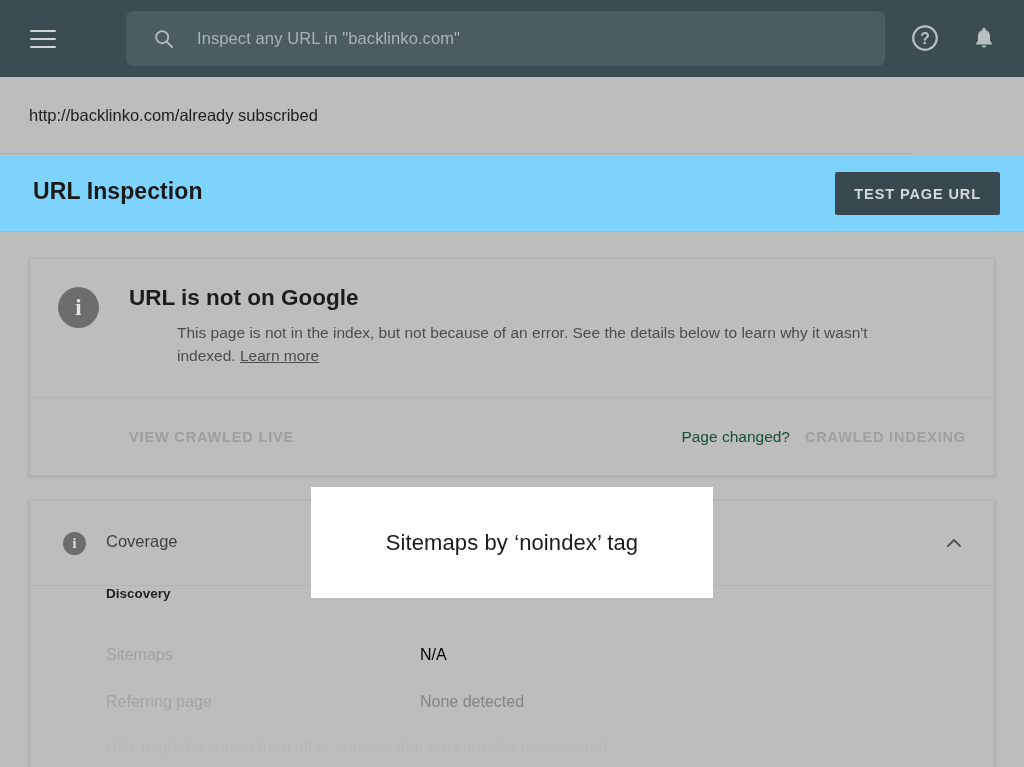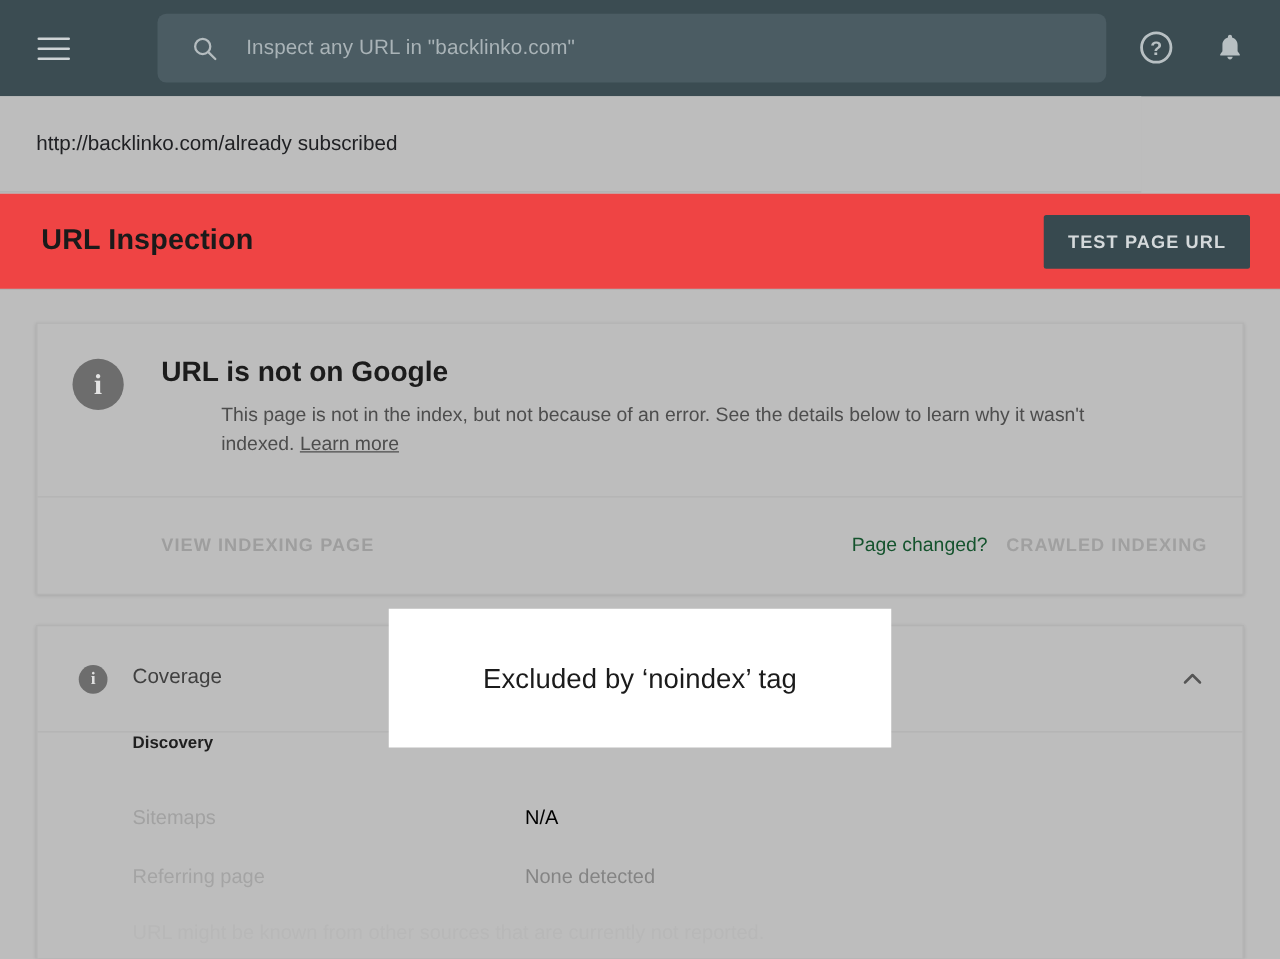--- a/index.html
+++ b/index.html
@@ -106,7 +106,7 @@
     top: 155px; left: 0;
     width: 1024px;
     height: 77px;
-    background: #ef4444;
+    background: #7dd3fc;
     border-bottom: 1px solid #b2b2b2;
   }
   .pagehead .title {

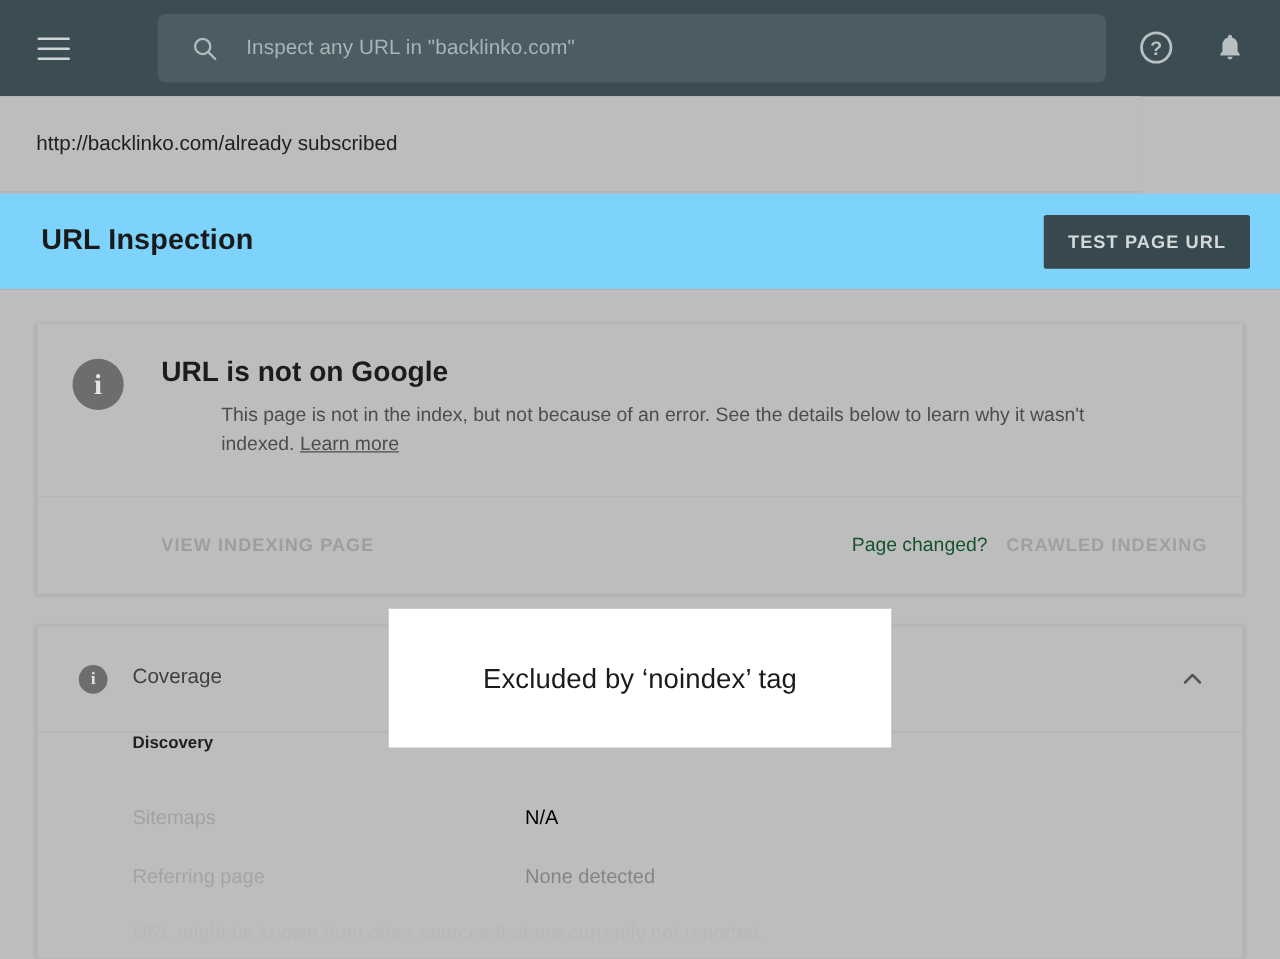--- a/index.html
+++ b/index.html
@@ -353,7 +353,7 @@
       </div>
     </div>
     <div class="status-actions">
-      <button class="link-btn view-crawled">VIEW INDEXING PAGE</button>
+      <button class="link-btn view-crawled">VIEW CRAWLED LIVE</button>
       <span class="page-changed">Page changed?</span>
       <button class="link-btn request-indexing">CRAWLED INDEXING</button>
     </div>

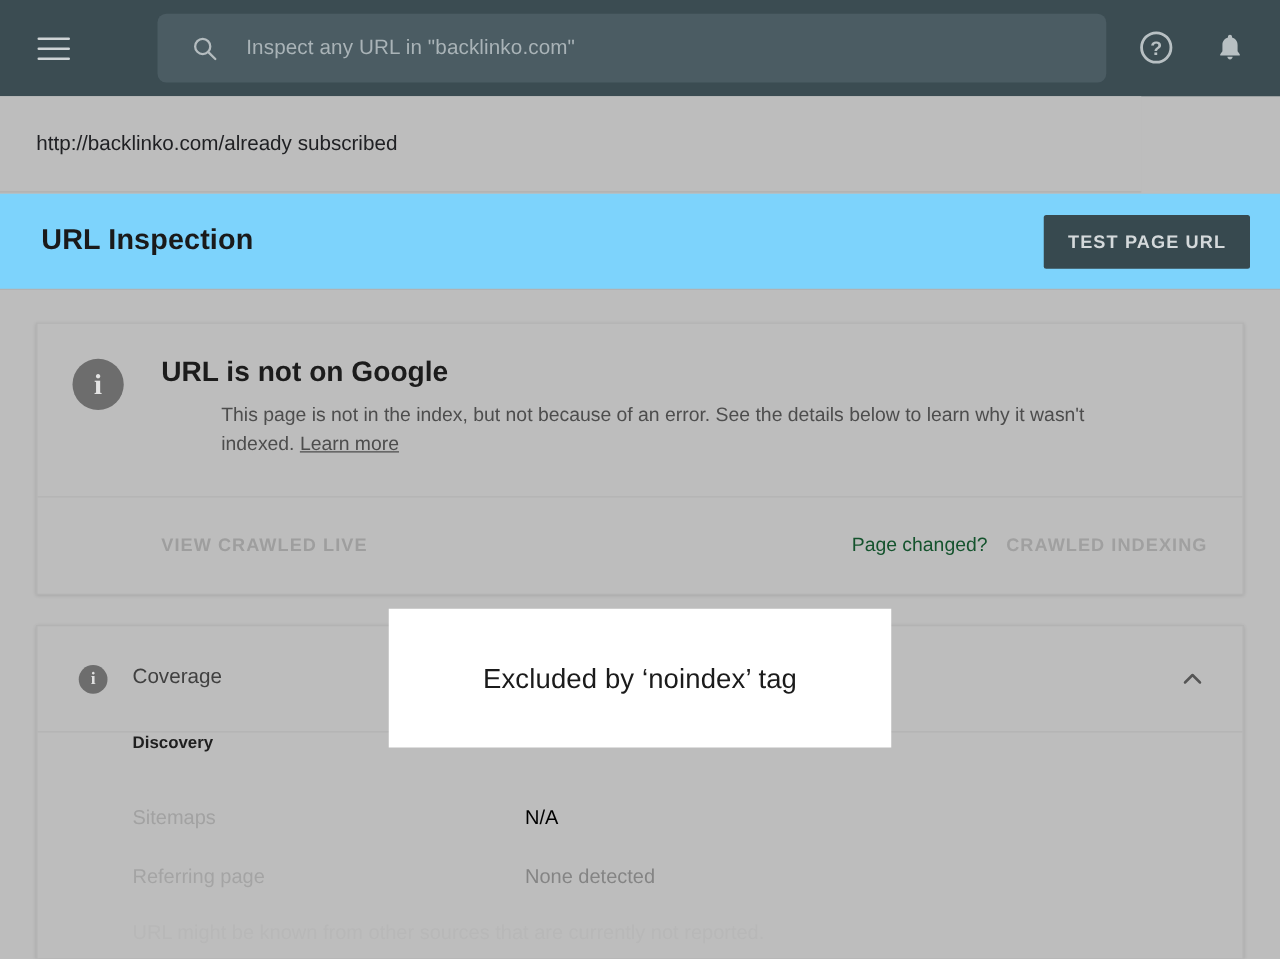--- a/index.html
+++ b/index.html
@@ -386,7 +386,7 @@
   </div>
 
   <div class="callout">
-    <span class="callout-text">Excluded by ‘noindex’ tag</span>
+    <span class="callout-text">Sitemaps by ‘noindex’ tag</span>
   </div>
 
 </div>

